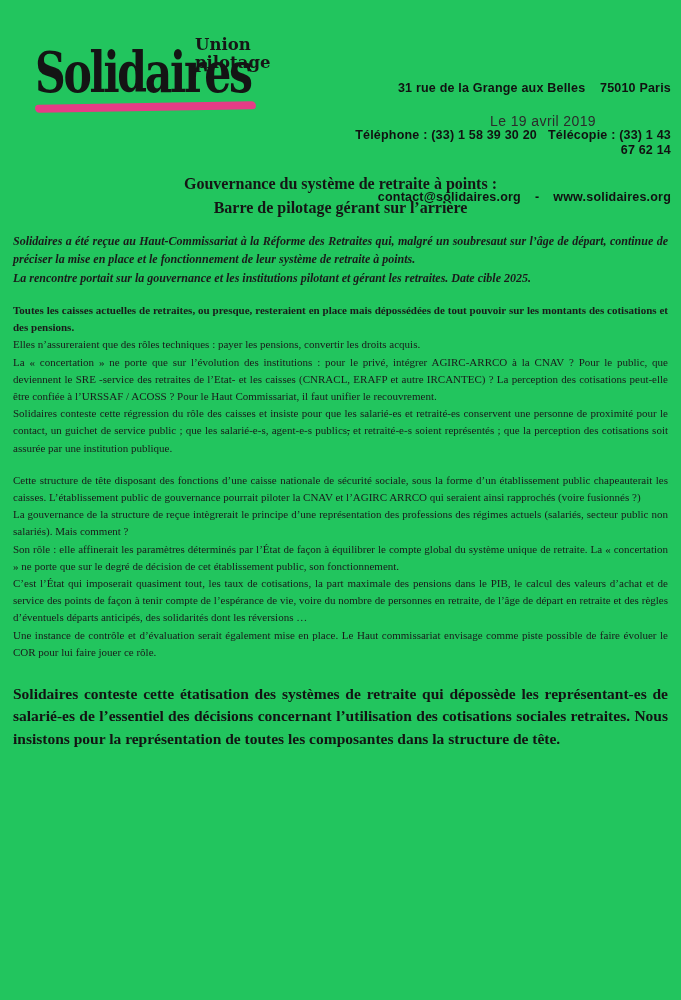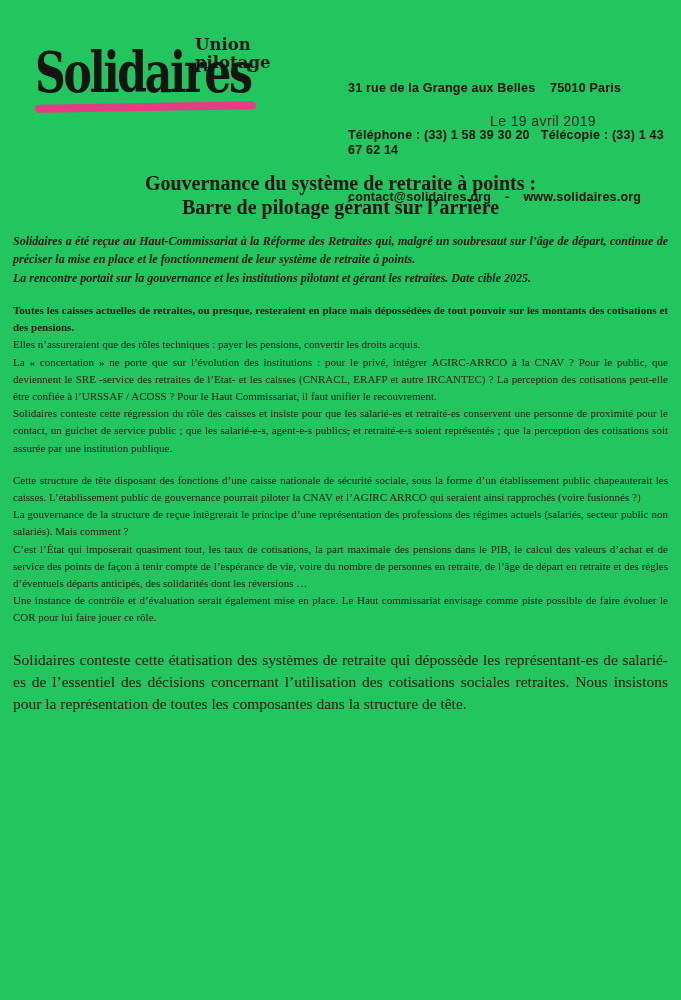--- a/index.html
+++ b/index.html
@@ -43,7 +43,7 @@
 
   .contact {
     position: absolute; left: 348px; right: 10px; top: 50px;
-    text-align: left;
+    text-align: right;
     font-family: "Liberation Sans", sans-serif;
     font-weight: bold;
     font-size: 12.5px; line-height: 15.5px;

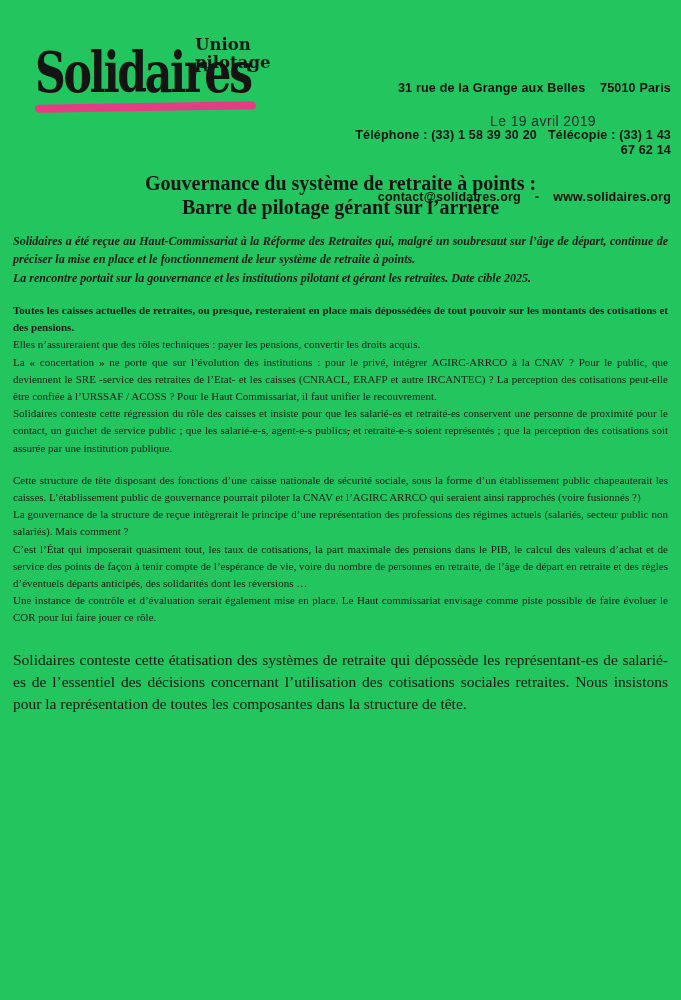--- a/index.html
+++ b/index.html
@@ -65,7 +65,7 @@
   .doc-title {
     text-align: center;
     font-weight: bold;
-    font-size: 20px;
+    font-size: 16px;
     line-height: 23.5px;
     color: #151515;
     margin: 0 13px;

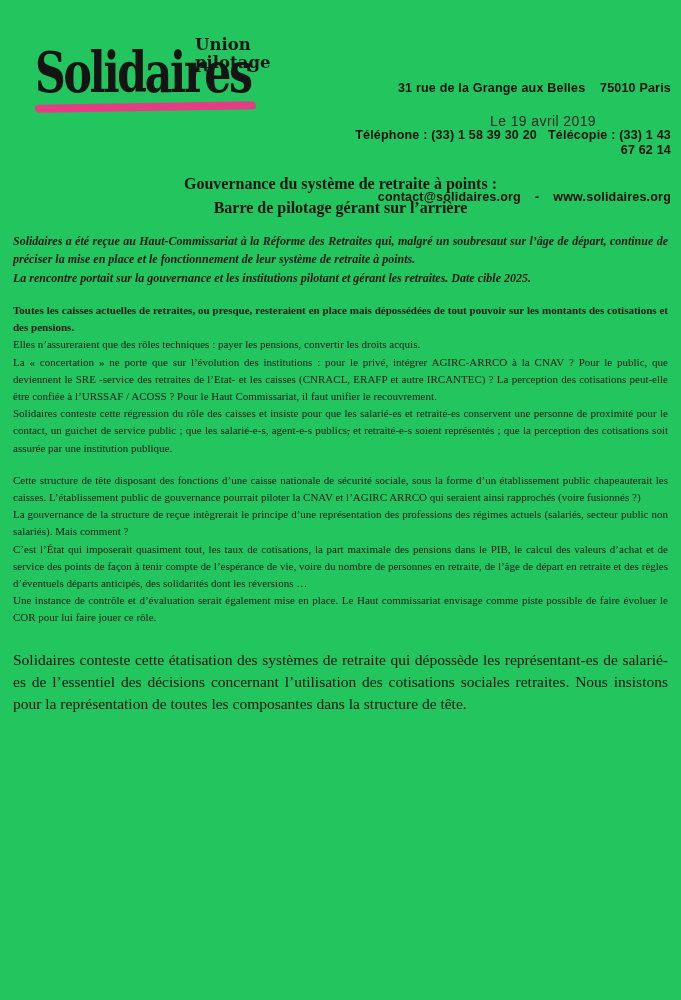--- a/index.html
+++ b/index.html
@@ -137,6 +137,7 @@
   <div class="body-block sec">
     <p>Cette structure de tête disposant des fonctions d’une caisse nationale de sécurité sociale, sous la forme d’un établissement public chapeauterait les caisses. L’établissement  public de gouvernance pourrait piloter la CNAV et l’AGIRC ARRCO qui seraient ainsi rapprochés (voire fusionnés ?)</p>
     <p>La gouvernance de la structure de reçue intègrerait le principe d’une représentation des professions des régimes actuels (salariés, secteur public non salariés). Mais comment ?</p>
+    <p>Son rôle : elle affinerait les paramètres déterminés par l’État de façon à équilibrer le compte global du système unique de retraite. La « concertation » ne porte que sur le degré de décision de cet établissement public, son fonctionnement.</p>
     <p>C’est l’État qui imposerait quasiment tout, les taux de cotisations, la part maximale des pensions dans le PIB, le calcul des valeurs d’achat et de service des points de façon à tenir compte de l’espérance de vie, voire du nombre de personnes en retraite, de l’âge de départ en retraite et des règles d’éventuels départs anticipés, des solidarités dont les réversions …</p>
     <p>Une instance de contrôle et d’évaluation serait également mise en place. Le Haut commissariat envisage comme piste possible de faire évoluer le COR pour lui faire jouer ce rôle.</p>
   </div>

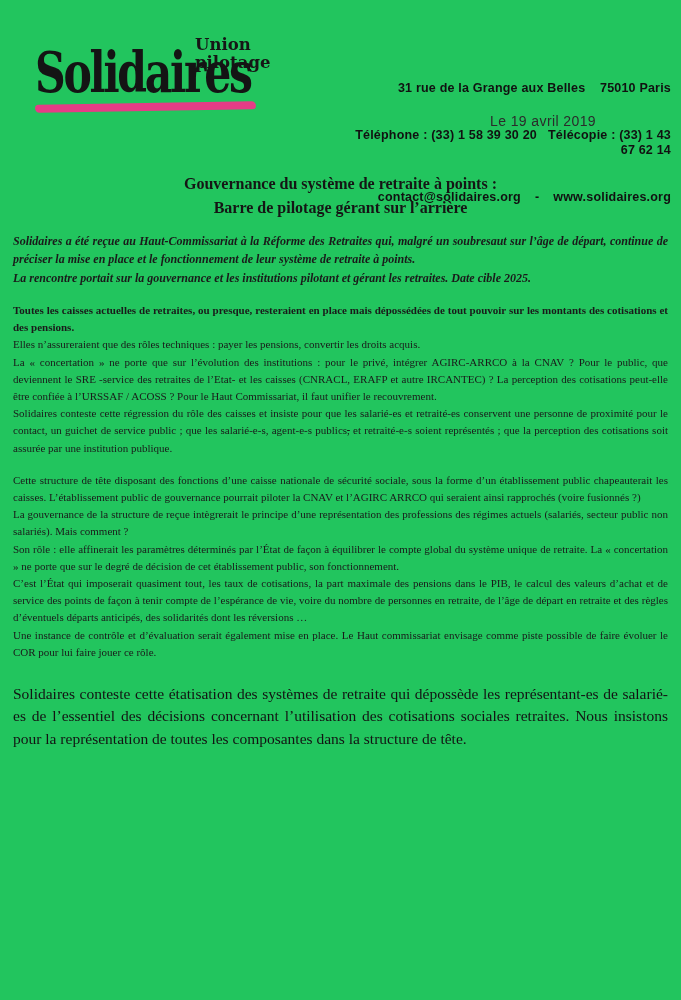--- a/index.html
+++ b/index.html
@@ -87,7 +87,7 @@
 
   .closing {
     margin: 22px 13px 0 13px;
-    font-weight: normal;
+    font-weight: bold;
     font-size: 15.5px; line-height: 22.3px;
     text-align: justify;
     color: #131313;

